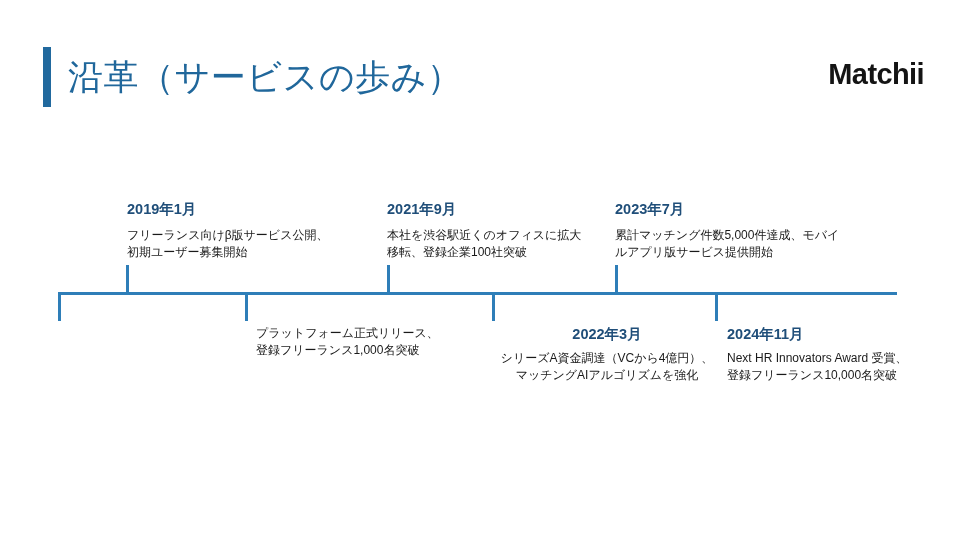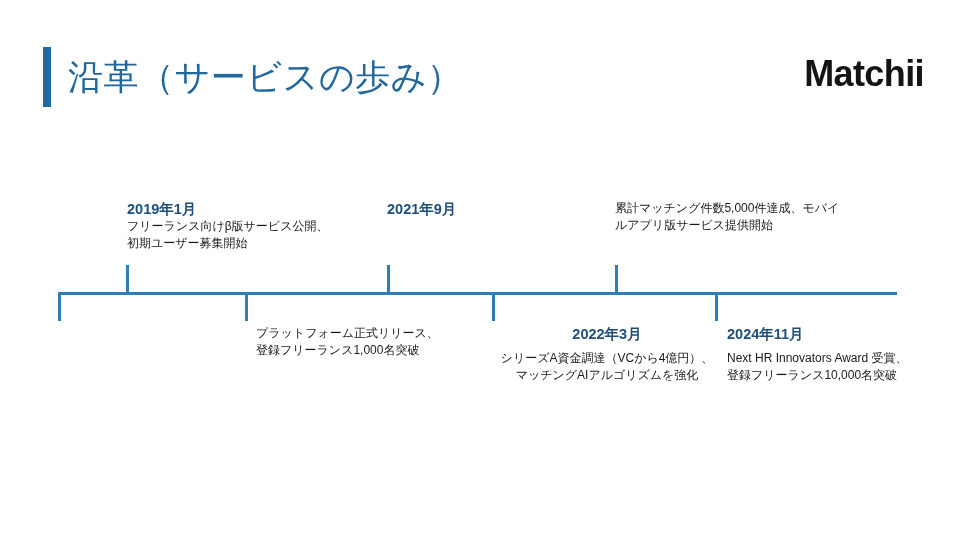--- a/index.html
+++ b/index.html
@@ -47,7 +47,7 @@
     position: absolute;
     right: 36px;
     top: 41px;
-    font-size: 36px;
+    font-size: 29px;
     line-height: 36px;
     font-weight: bold;
     letter-spacing: -0.6px;

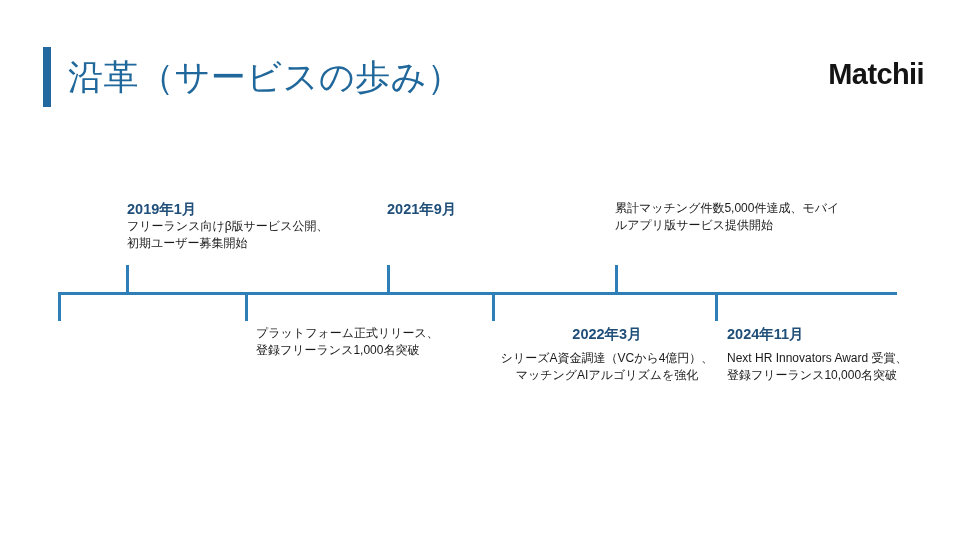--- a/index.html
+++ b/index.html
@@ -103,7 +103,7 @@
     color: #1A1A1A;
     margin: 0;
   }
-  .milestone.above .milestone-year { margin-bottom: 0; }
+  .milestone.above .milestone-year { margin-bottom: 9px; }
   .milestone.below .milestone-year { margin-bottom: 7px; }
 </style>
 </head>

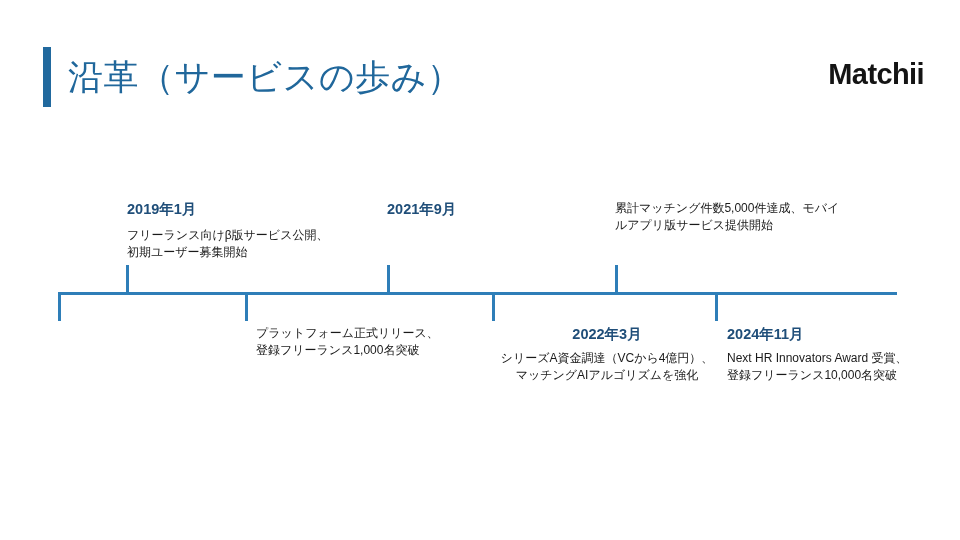--- a/index.html
+++ b/index.html
@@ -144,6 +144,7 @@
           <div class="milestone-desc">シリーズA資金調達（VCから4億円）、<br>マッチングAIアルゴリズムを強化</div>
         </div>
         <div class="milestone above" style="left: 615px; top: 185px; width: 240px;">
+          <div class="milestone-year">2023年7月</div>
           <div class="milestone-desc">累計マッチング件数5,000件達成、モバイ<br>ルアプリ版サービス提供開始</div>
         </div>
         <div class="milestone below" style="left: 727px; top: 310px; width: 230px;">

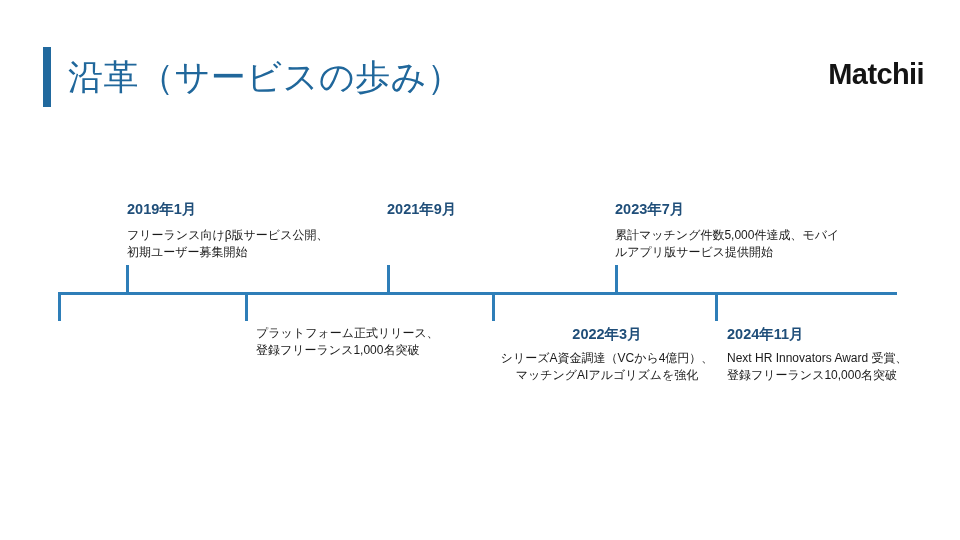--- a/index.html
+++ b/index.html
@@ -138,6 +138,7 @@
         </div>
         <div class="milestone above" style="left: 387px; top: 185px; width: 225px;">
           <div class="milestone-year">2021年9月</div>
+          <div class="milestone-desc">本社を渋谷駅近くのオフィスに拡大<br>移転、登録企業100社突破</div>
         </div>
         <div class="milestone below" style="left: 492px; top: 310px; width: 230px; text-align: center;">
           <div class="milestone-year">2022年3月</div>

